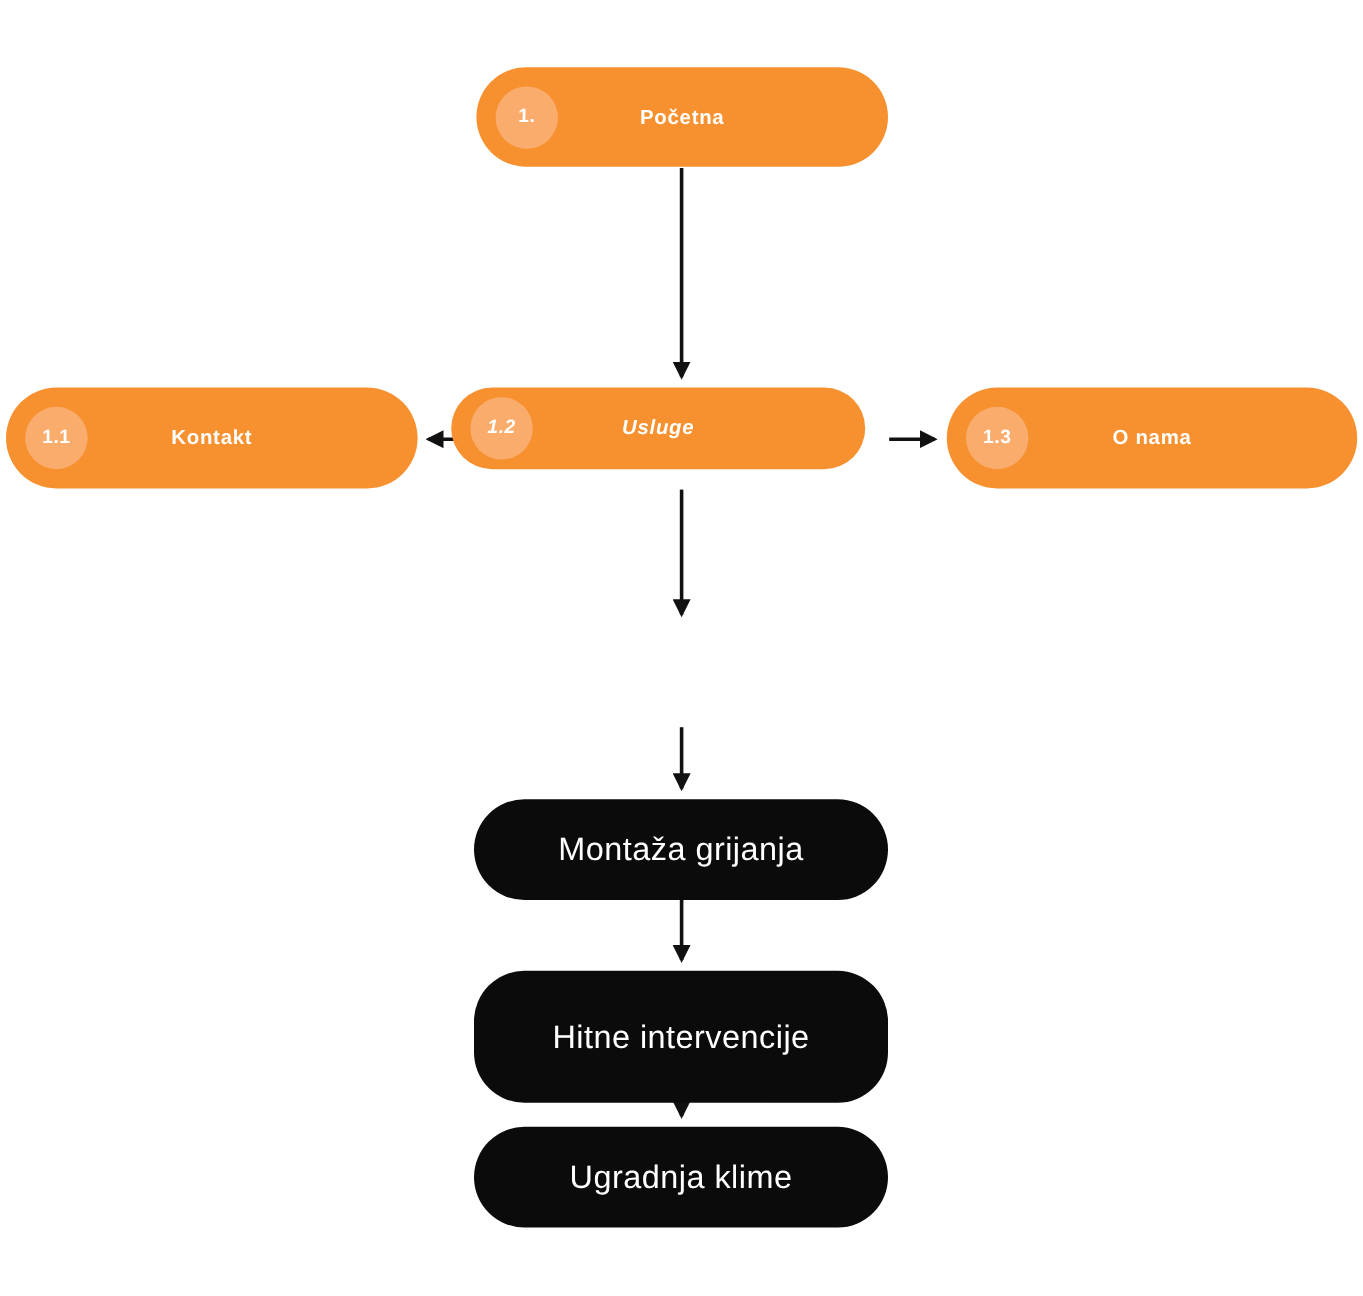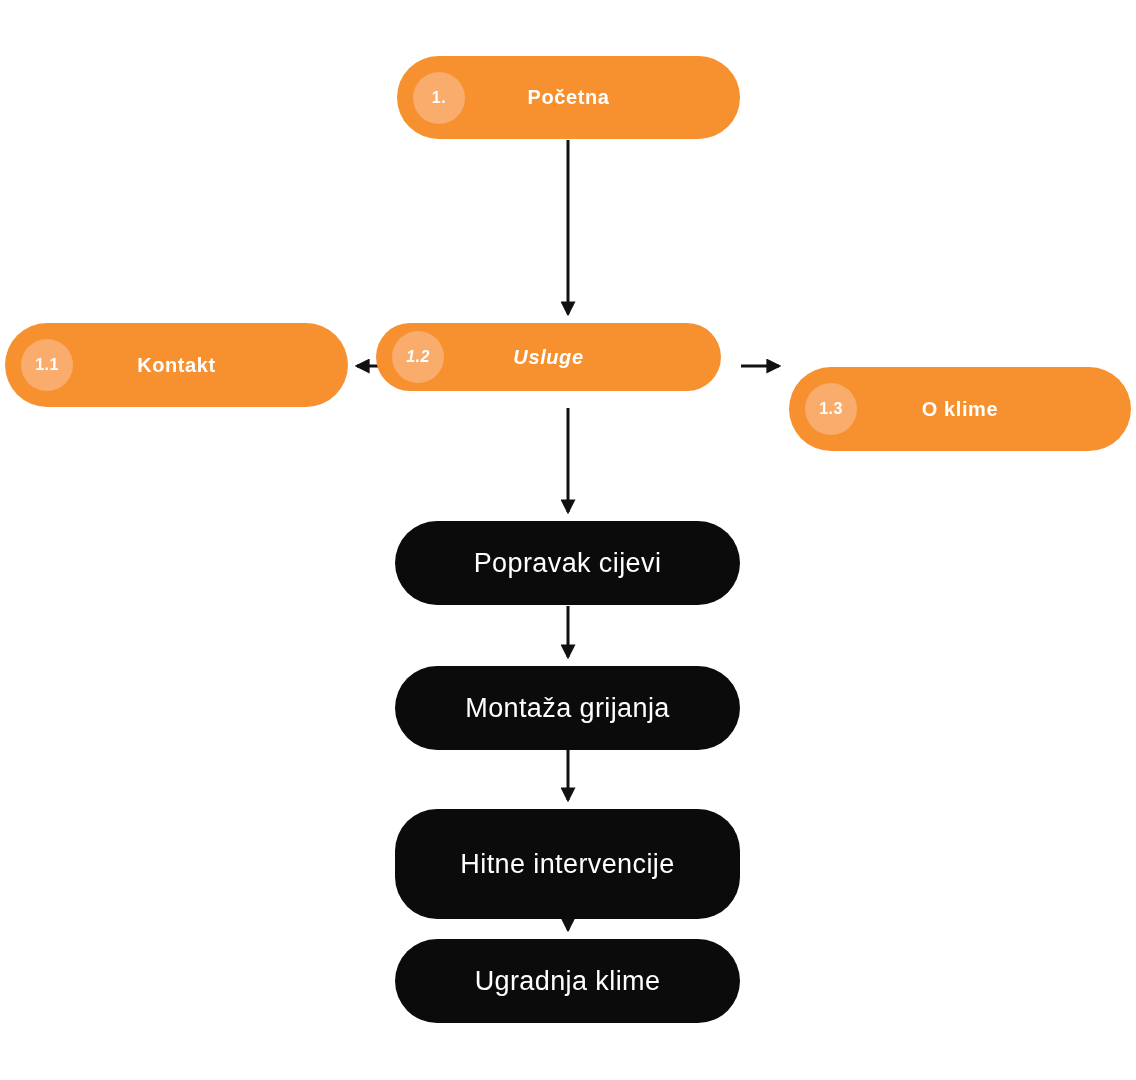--- a/index.html
+++ b/index.html
@@ -59,7 +59,7 @@
     white-space: nowrap;
   }
   .pill.orange .pill-label {
-    font-size: 20px;
+    font-size: 17px;
     font-weight: 700;
     letter-spacing: 0.6px;
   }

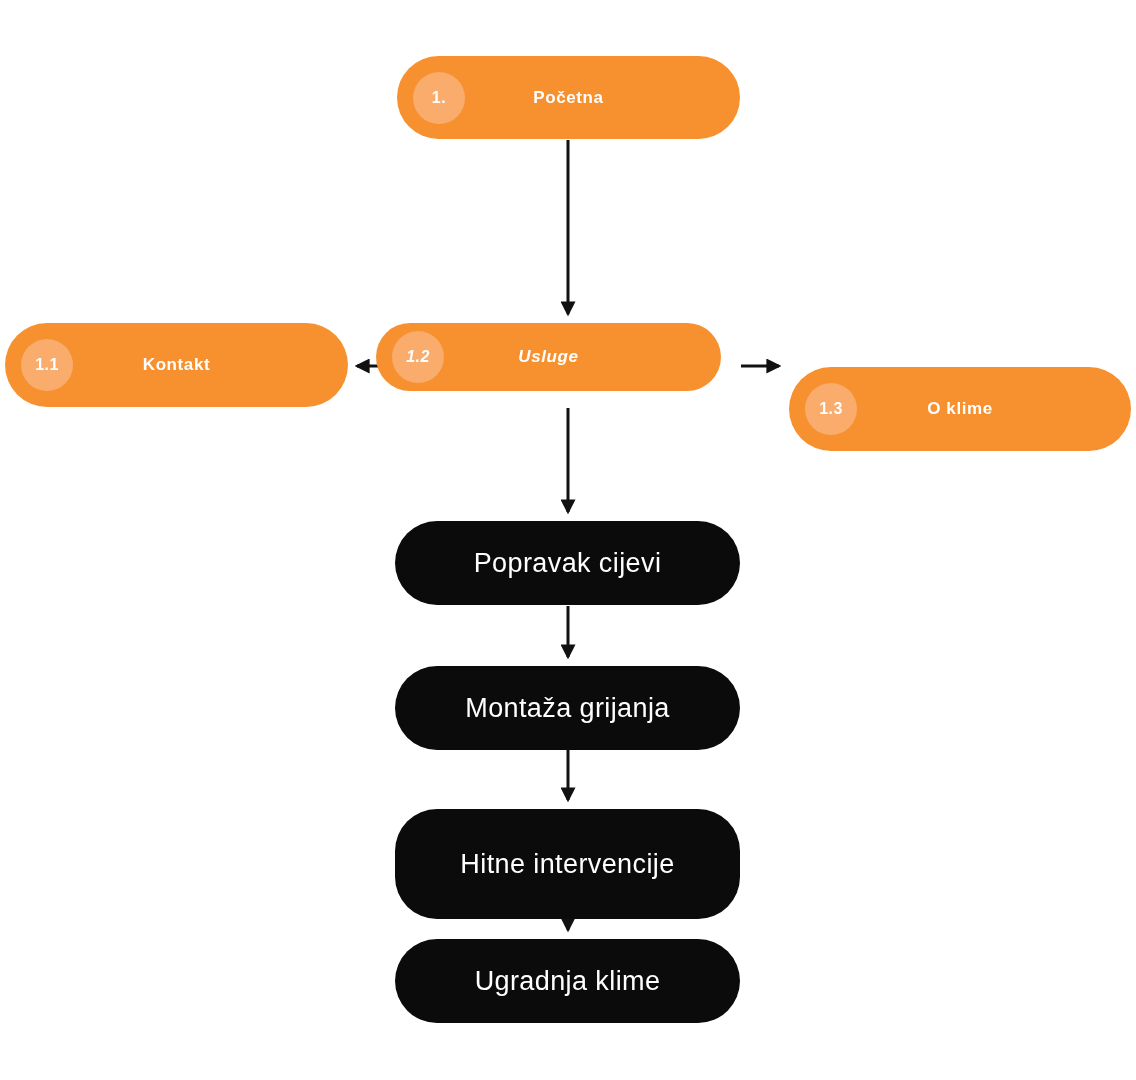--- a/index.html
+++ b/index.html
@@ -104,7 +104,7 @@
     <span class="pill-label">Usluge</span>
   </div>
 
-  <div class="pill orange" style="left:789px; top:323px; width:342px; height:84px;margin-top:44px;">
+  <div class="pill orange" style="left:789px; top:323px; width:342px; height:84px;">
     <span class="badge">1.3</span>
     <span class="pill-label">O klime</span>
   </div>

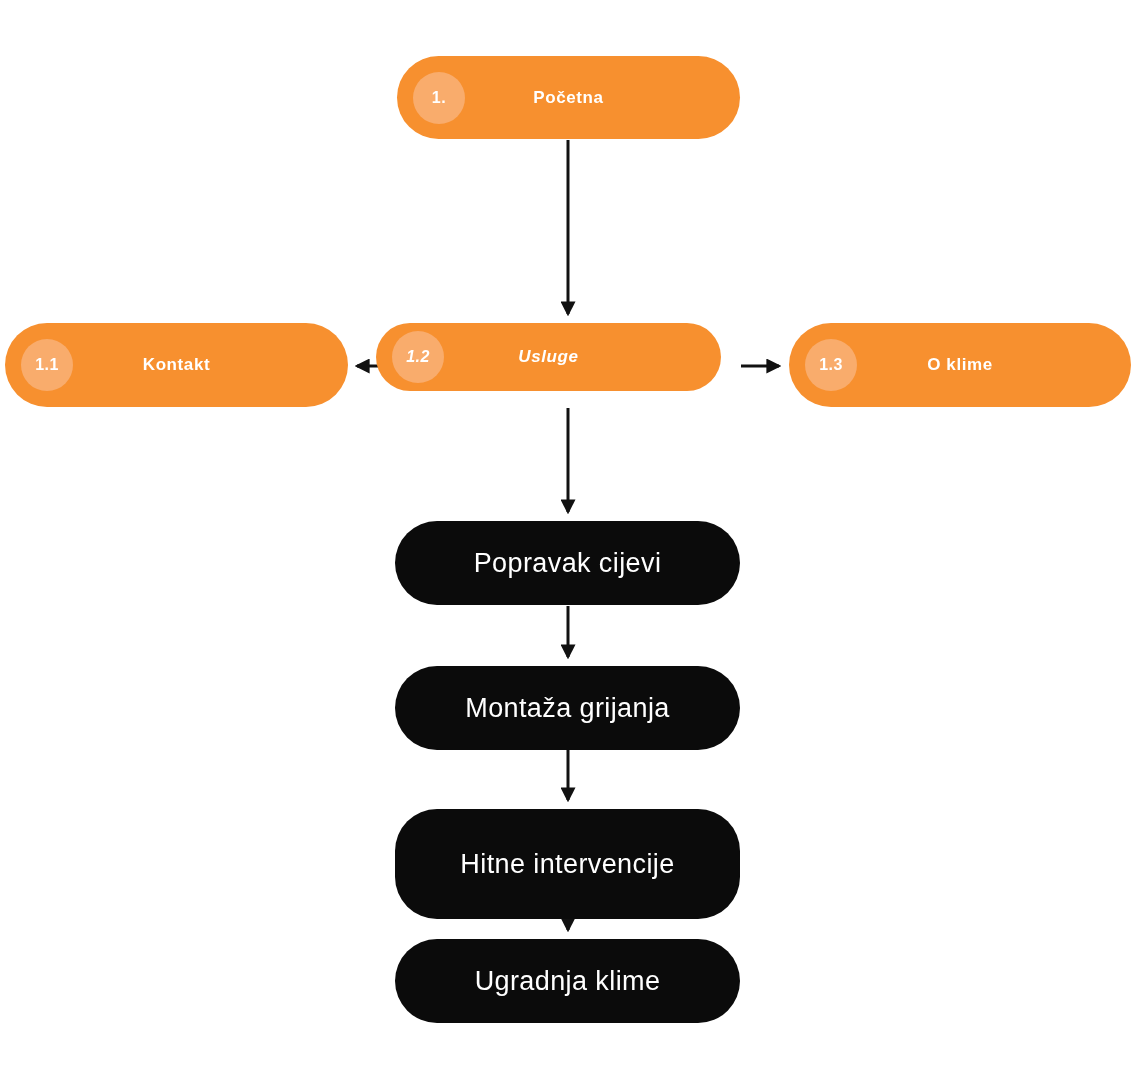--- a/index.html
+++ b/index.html
@@ -106,7 +106,7 @@
 
   <div class="pill orange" style="left:789px; top:323px; width:342px; height:84px;">
     <span class="badge">1.3</span>
-    <span class="pill-label">O klime</span>
+    <span class="pill-label">O nama</span>
   </div>
 
   <div class="pill dark" style="left:395px; top:521px; width:345px; height:84px;">

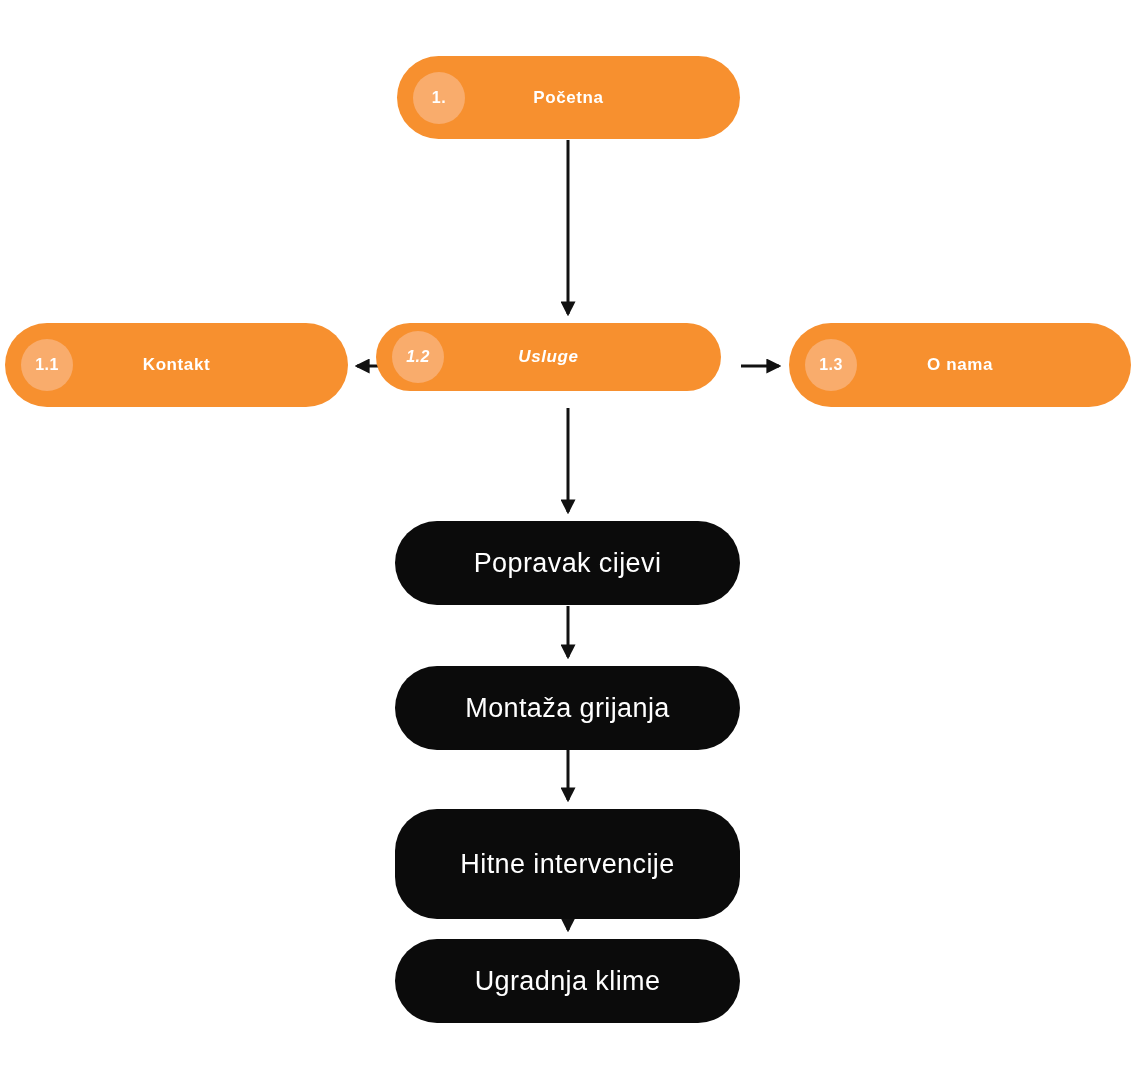--- a/index.html
+++ b/index.html
@@ -109,9 +109,6 @@
     <span class="pill-label">O nama</span>
   </div>
 
-  <div class="pill dark" style="left:395px; top:521px; width:345px; height:84px;">
-    <span class="pill-label">Popravak cijevi</span>
-  </div>
 
   <div class="pill dark" style="left:395px; top:666px; width:345px; height:84px;">
     <span class="pill-label">Montaža grijanja</span>

